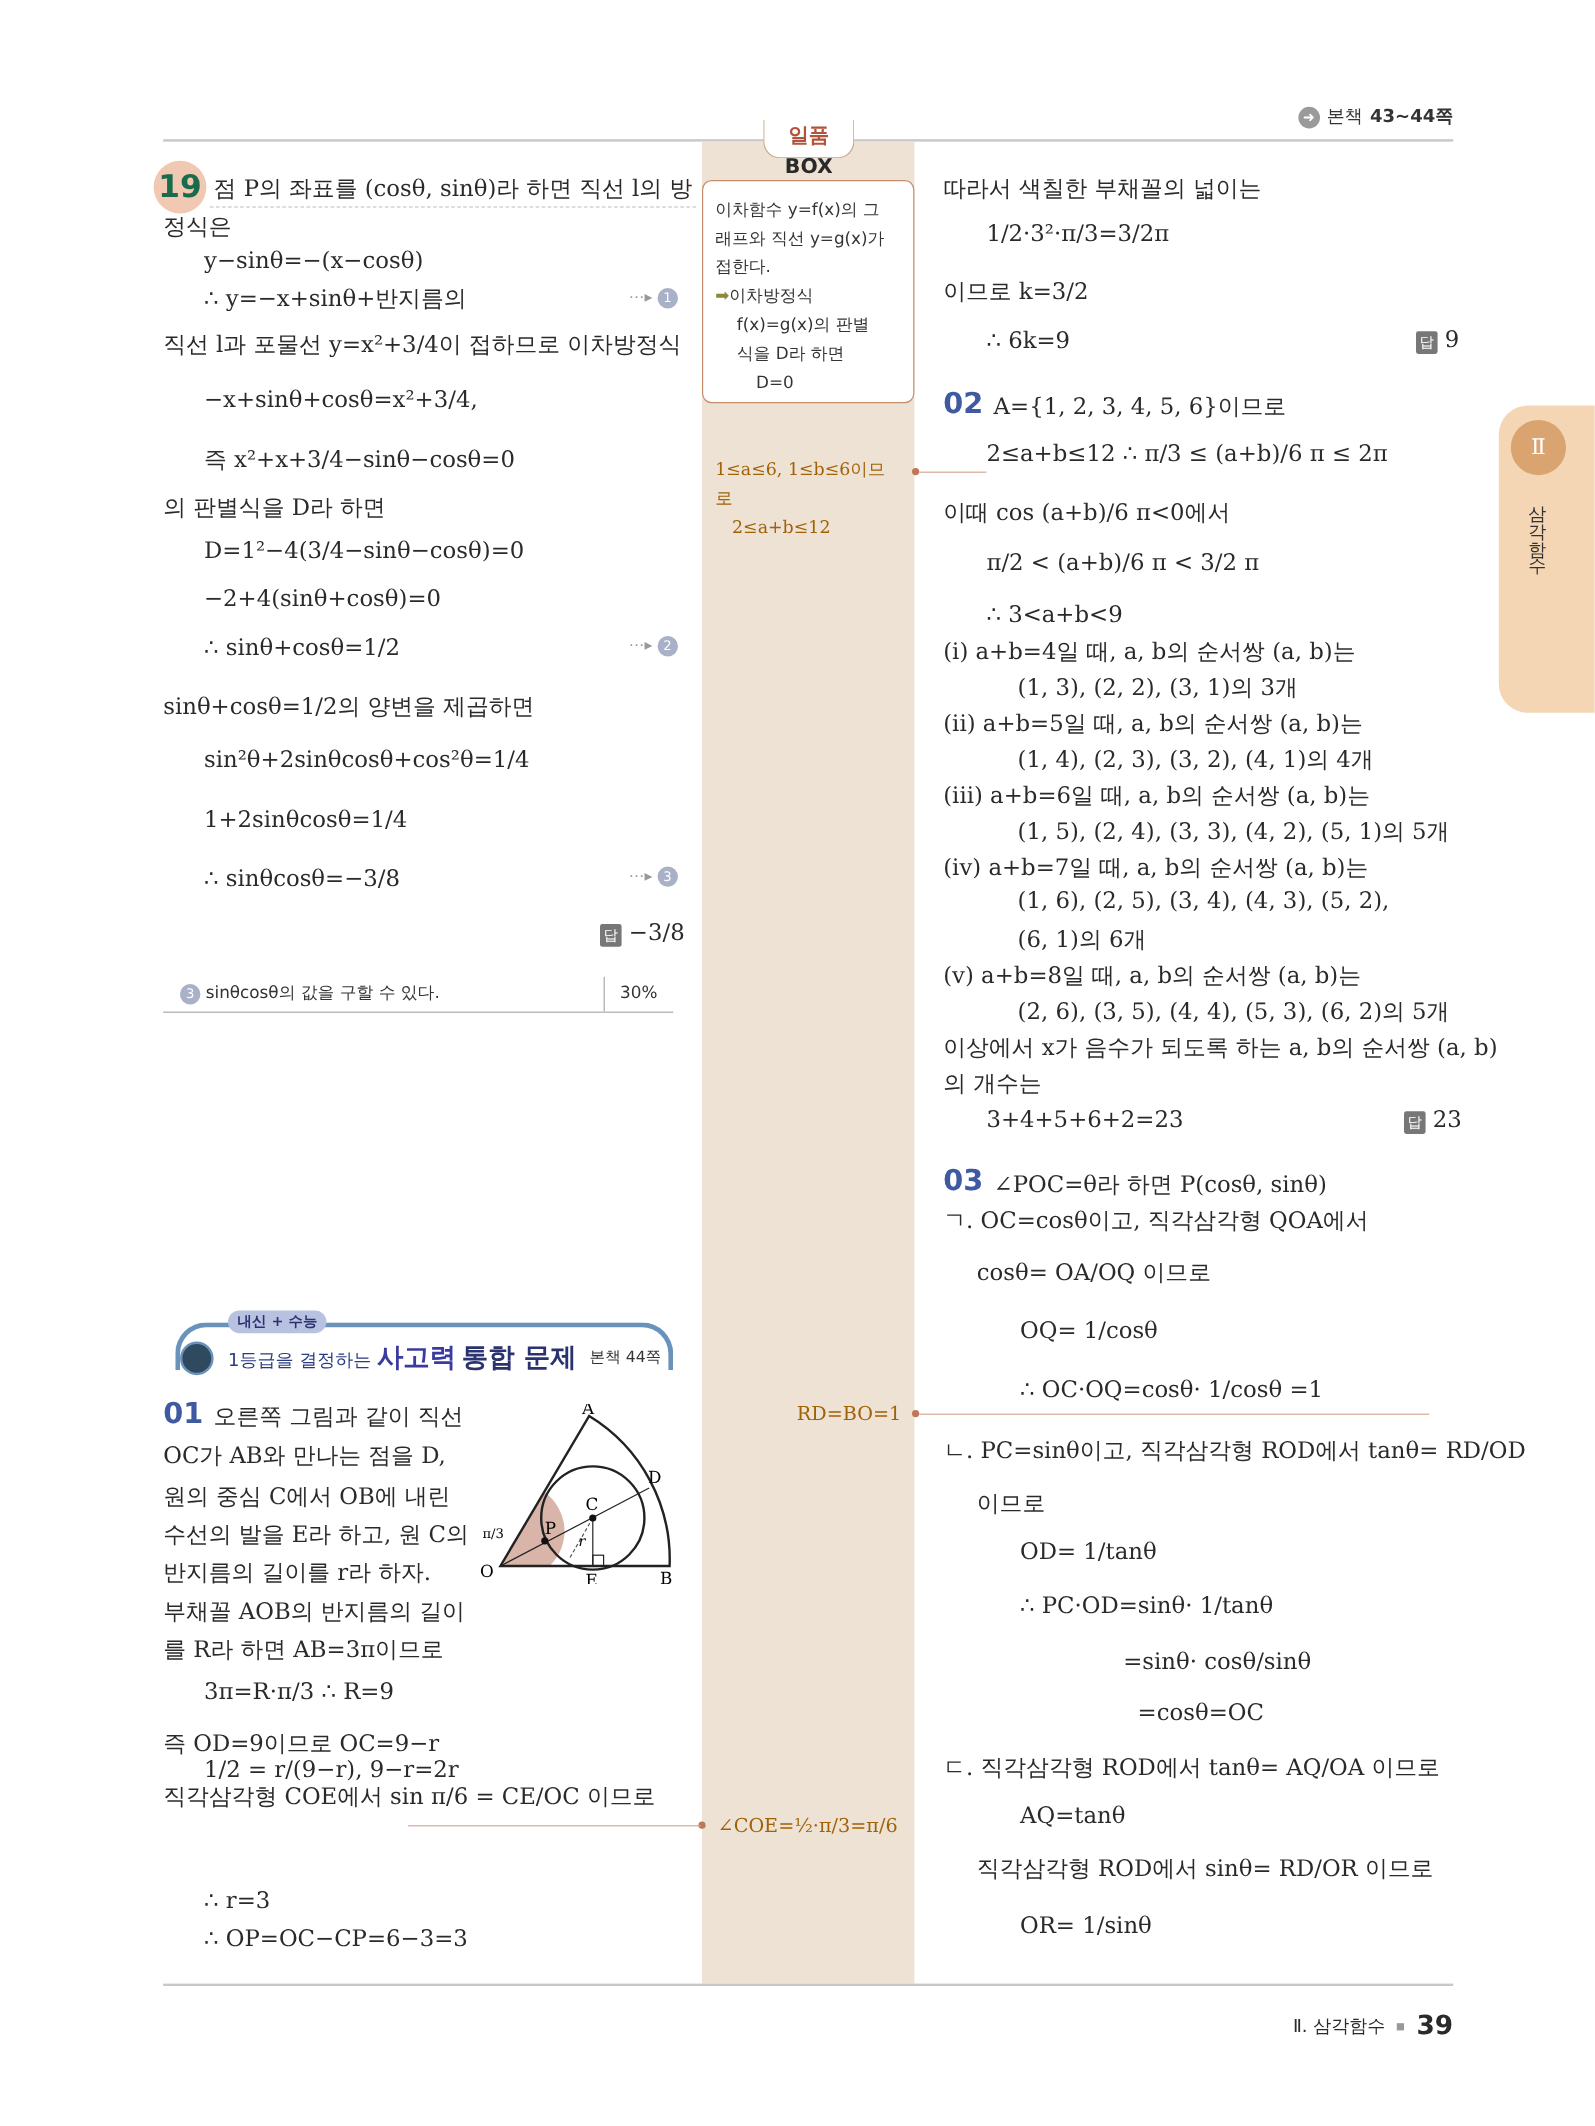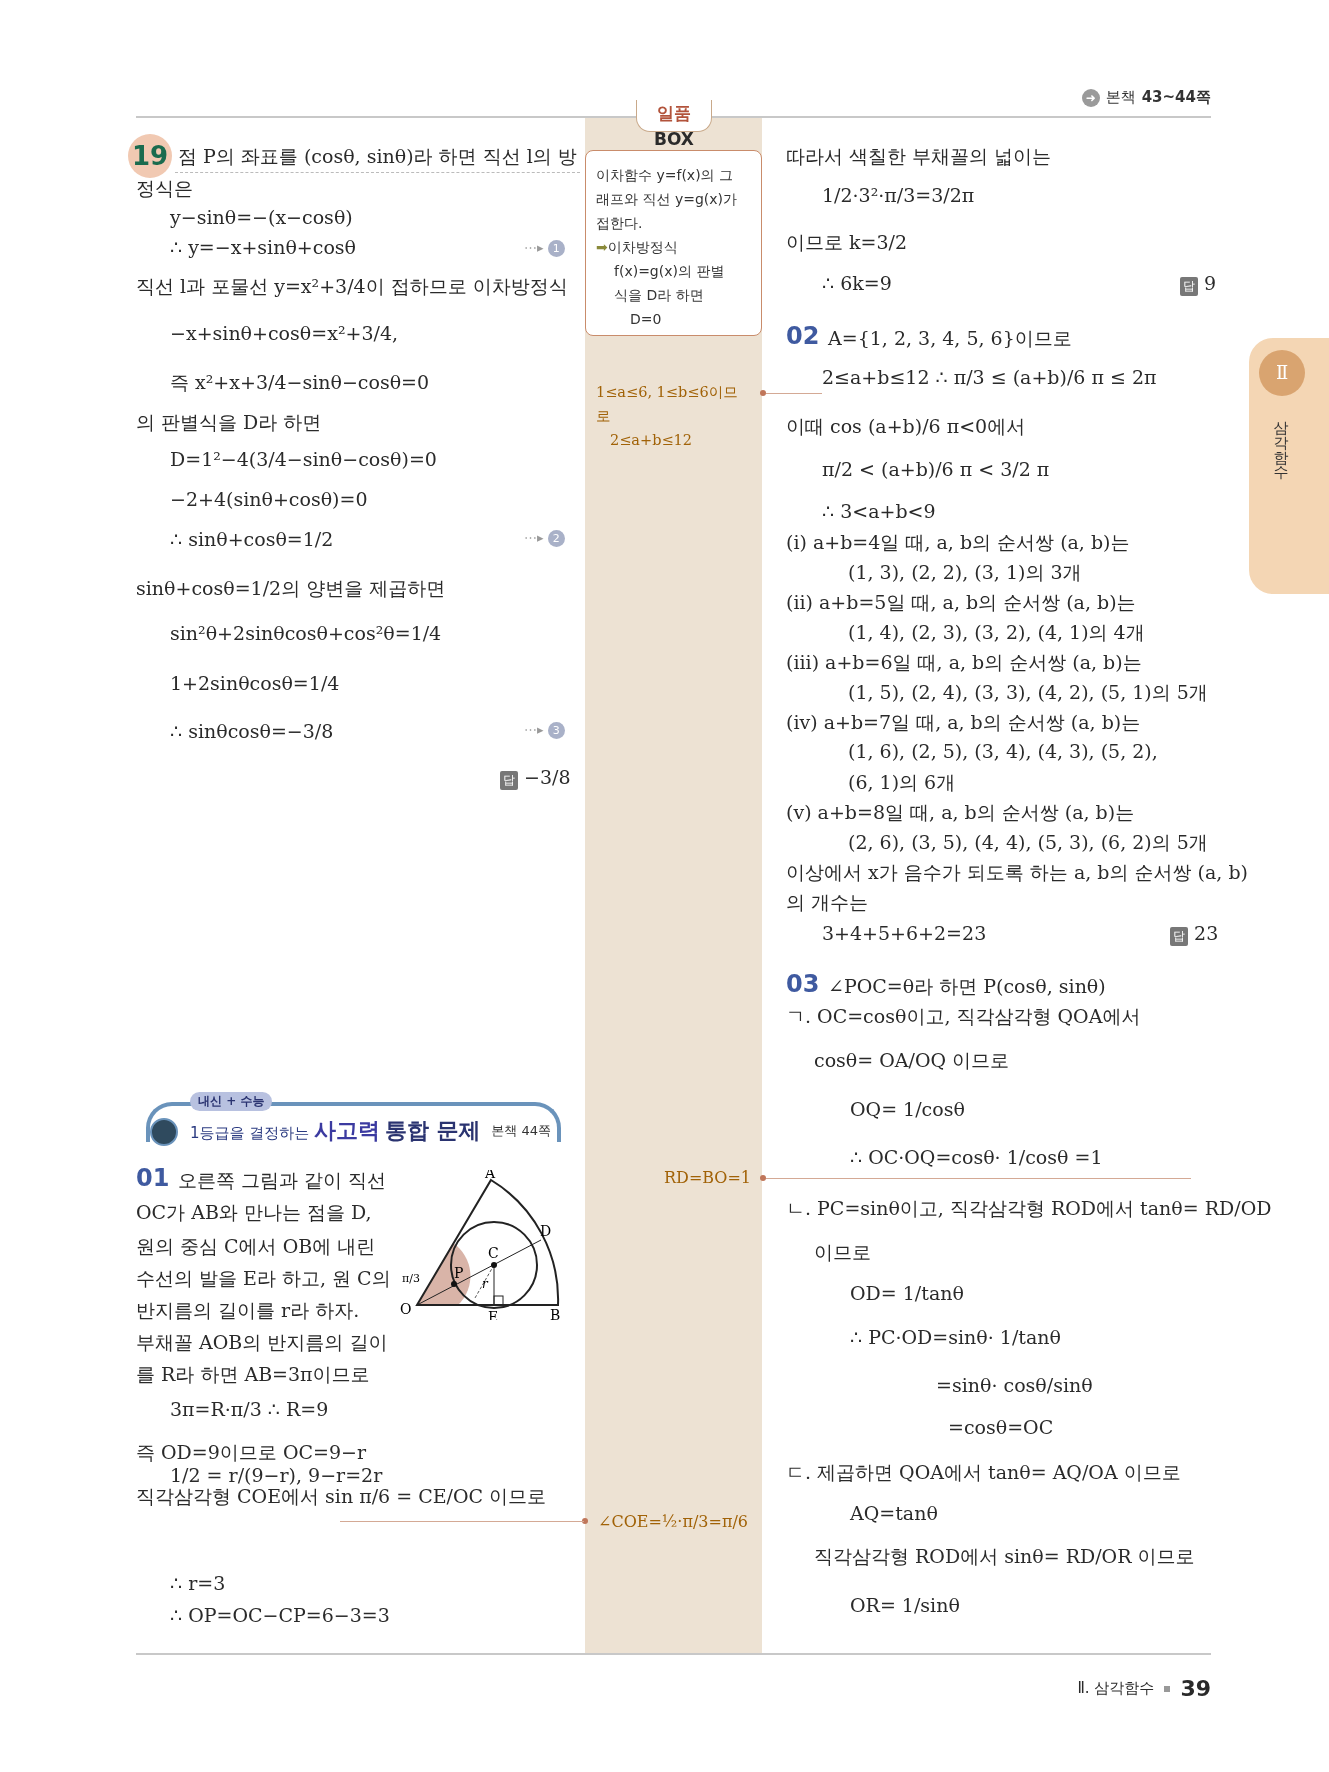--- a/index.html
+++ b/index.html
@@ -95,7 +95,7 @@
 <div class="ln" style="left:178px;top:144px">점 P의 좌표를 (cosθ, sinθ)라 하면 직선 l의 방</div>
 <div class="ln" style="left:136px;top:176px">정식은</div>
 <div class="ln" style="left:170px;top:206px">y−sinθ=−(x−cosθ)</div>
-<div class="ln" style="left:170px;top:236px">∴ y=−x+sinθ+cosθ</div>
+<div class="ln" style="left:170px;top:236px">∴ y=−x+sinθ+반지름의</div>
 <div class="ln mark" style="left:524px;top:240px">⋯▸ <span class="c">1</span></div>
 <div class="ln" style="left:136px;top:274px">직선 l과 포물선 y=x²+3/4이 접하므로 이차방정식</div>
 <div class="ln" style="left:170px;top:322px">−x+sinθ+cosθ=x²+3/4,</div>

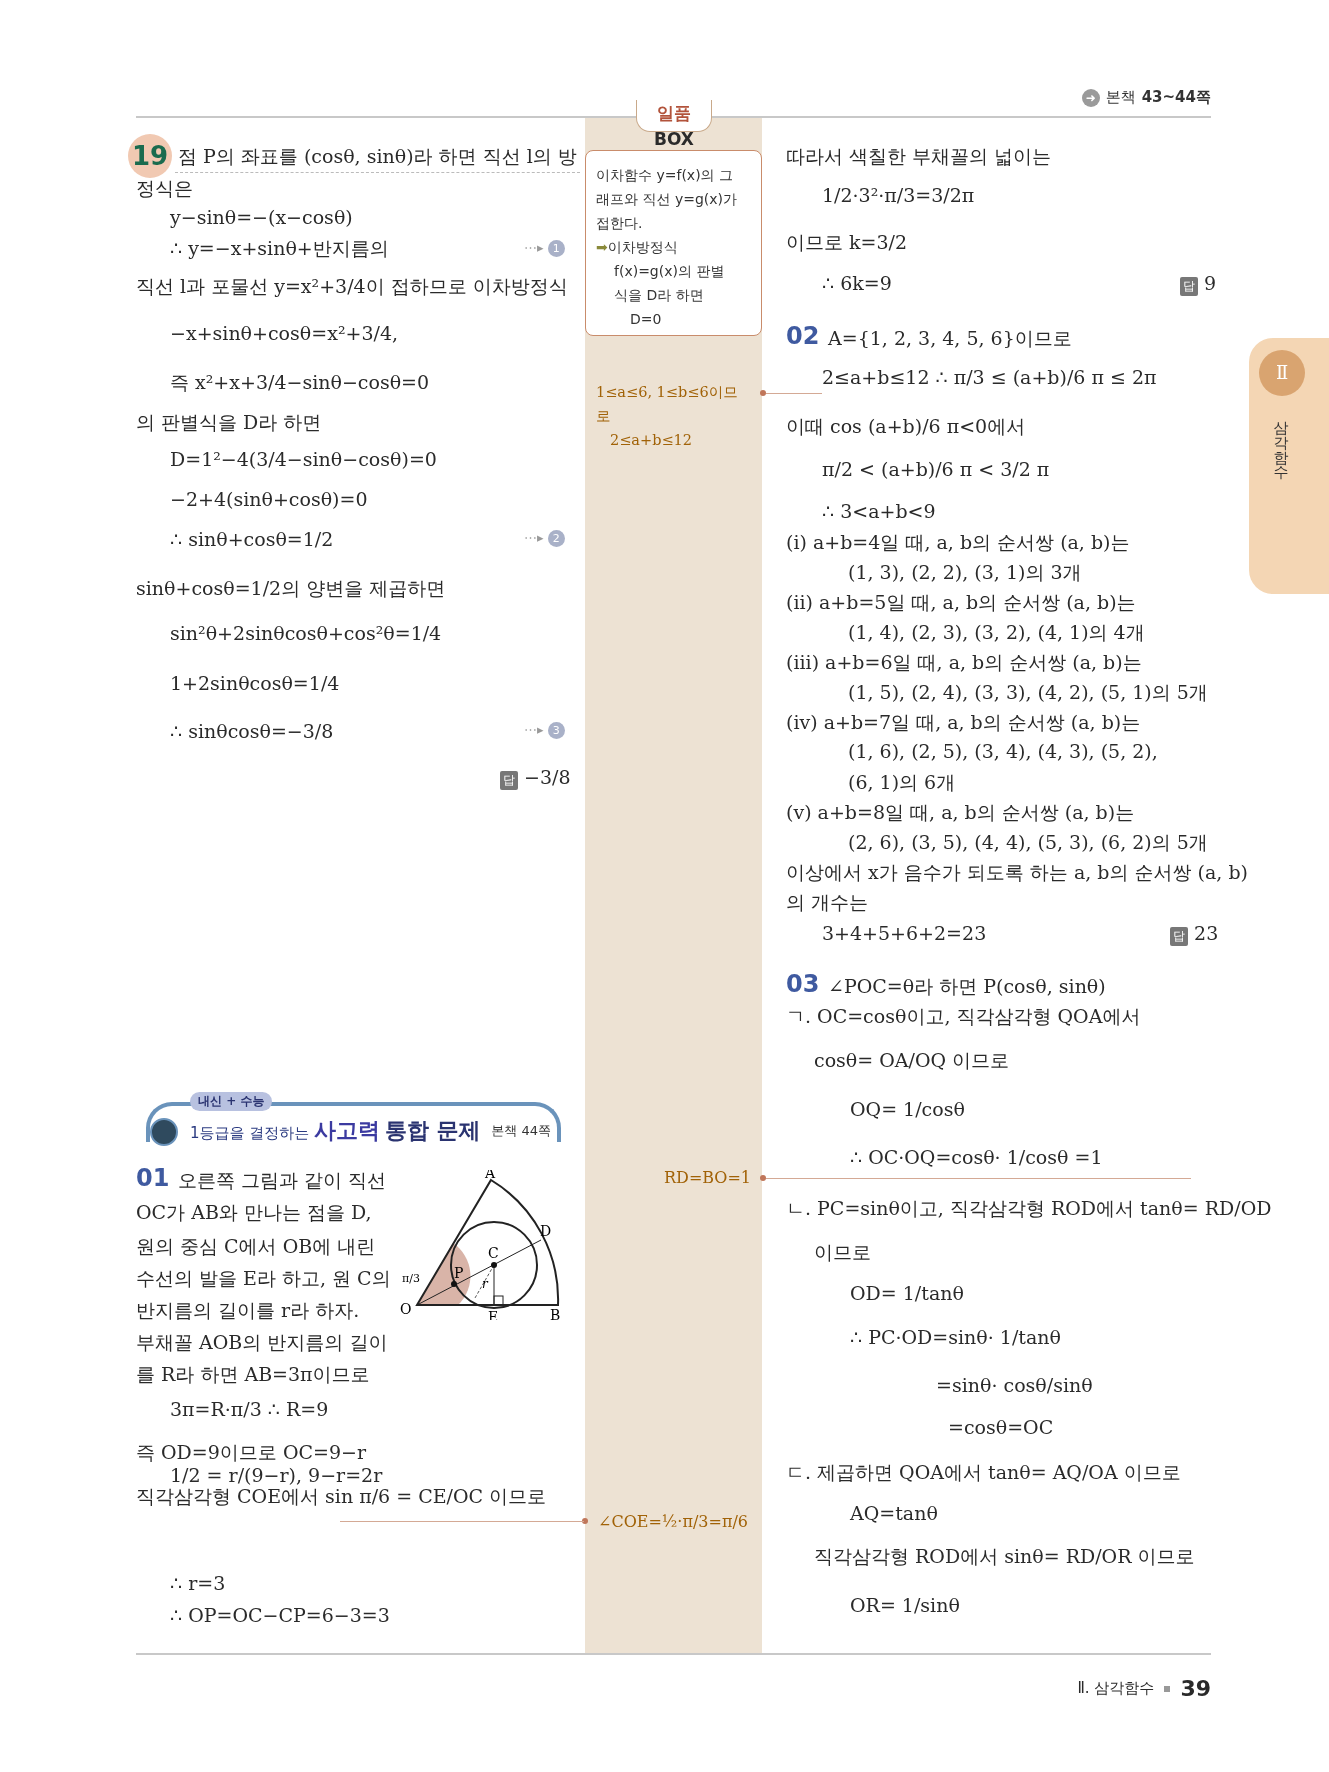--- a/index.html
+++ b/index.html
@@ -114,6 +114,10 @@
 
 <table class="score">
   <tbody>
+  <tr>
+        <td><span class="mark"><span class="c">3</span></span> <span>sinθcosθ의 값을 구할 수 있다.</span></td>
+        <td class="pct">30%</td>
+      </tr>
 </tbody>
   </table>
 

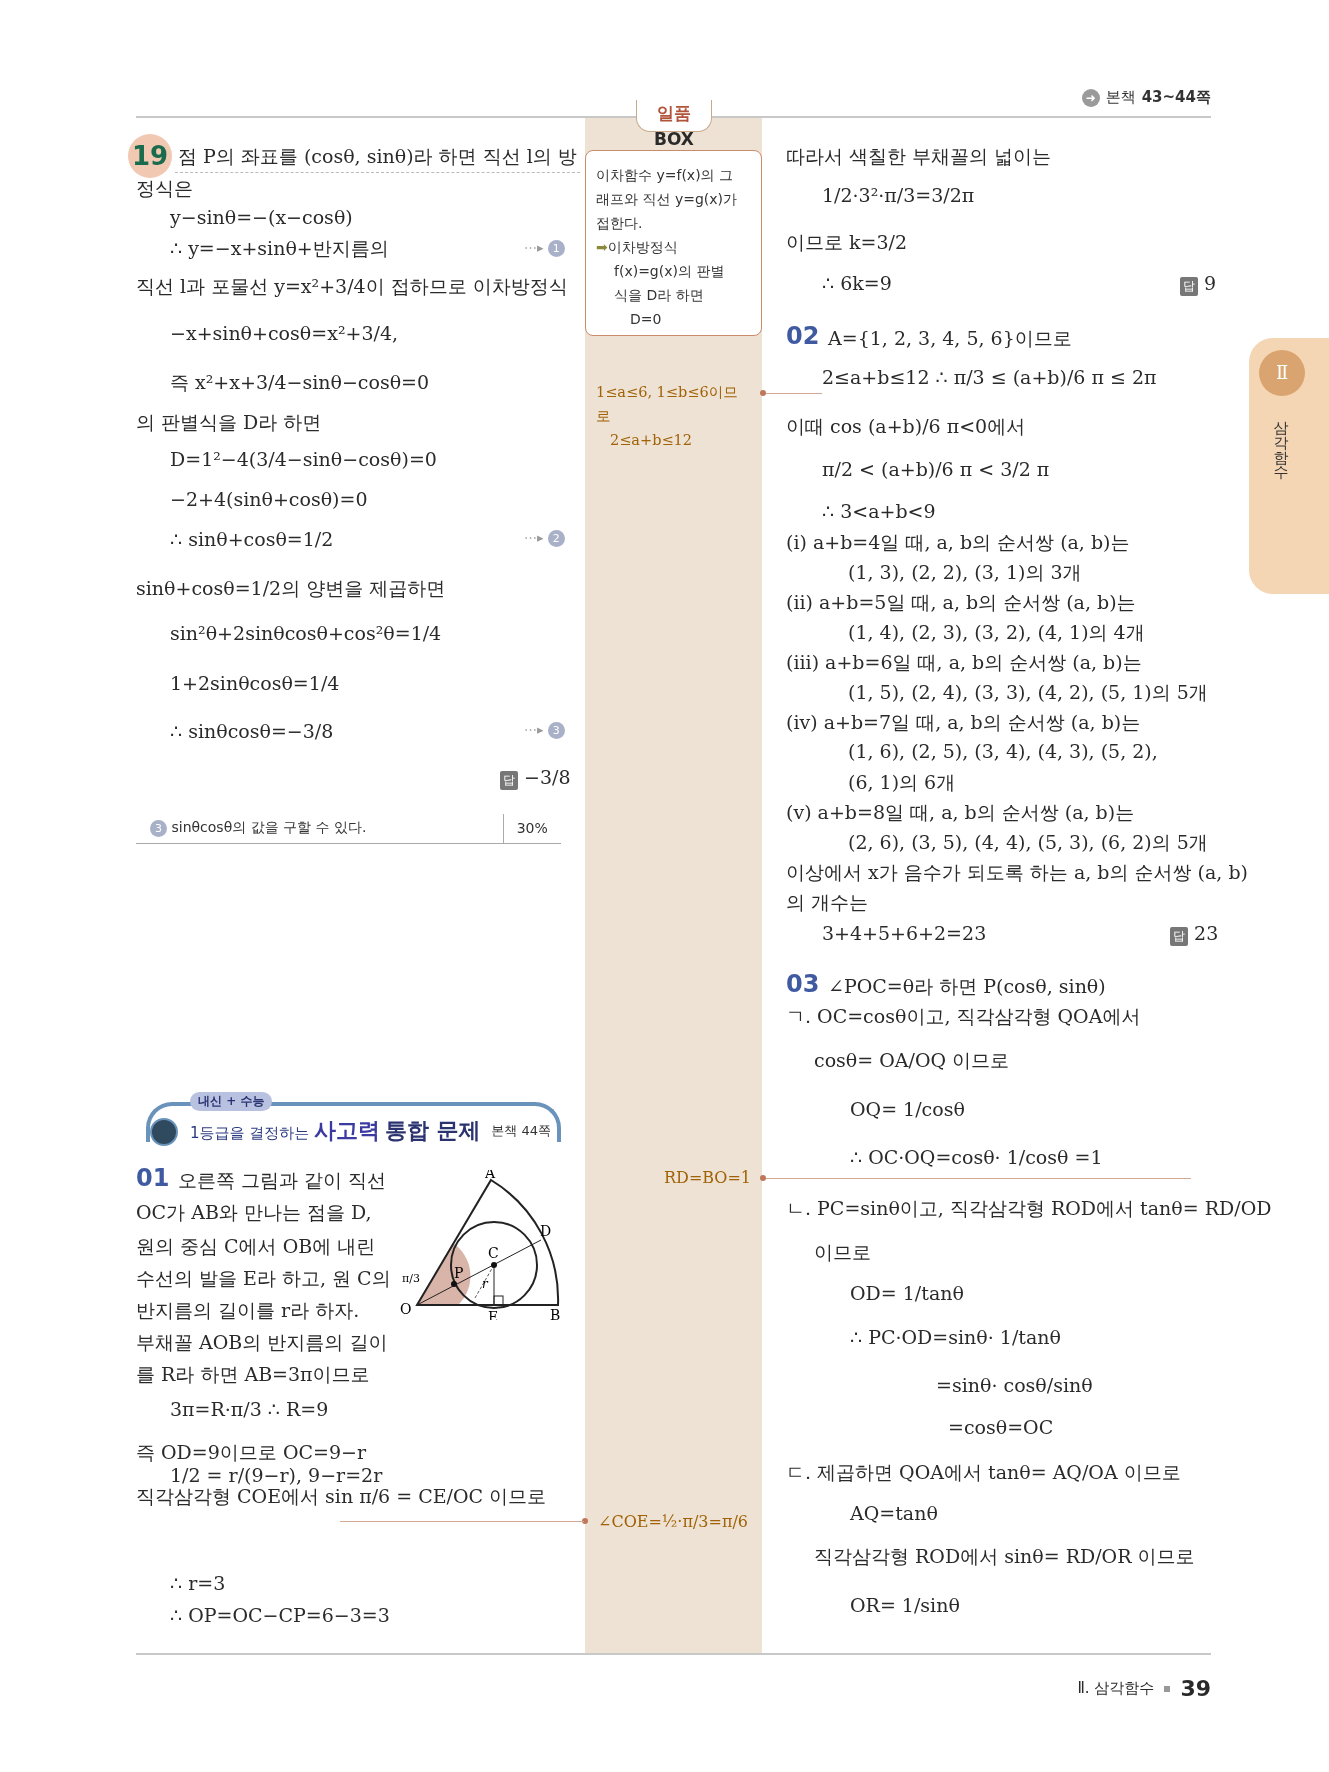--- a/index.html
+++ b/index.html
@@ -205,7 +205,7 @@
 <div class="ln" style="left:850px;top:1326px">∴ PC·OD=sinθ· 1/tanθ</div>
 <div class="ln" style="left:936px;top:1374px">=sinθ· cosθ/sinθ</div>
 <div class="ln" style="left:948px;top:1416px">=cosθ=OC</div>
-<div class="ln" style="left:786px;top:1460px">ㄷ. 제곱하면 QOA에서 tanθ= AQ/OA 이므로</div>
+<div class="ln" style="left:786px;top:1460px">ㄷ. 직각삼각형 ROD에서 tanθ= AQ/OA 이므로</div>
 <div class="ln" style="left:850px;top:1502px">AQ=tanθ</div>
 <div class="ln" style="left:814px;top:1544px">직각삼각형 ROD에서 sinθ= RD/OR 이므로</div>
 <div class="ln" style="left:850px;top:1594px">OR= 1/sinθ</div>

